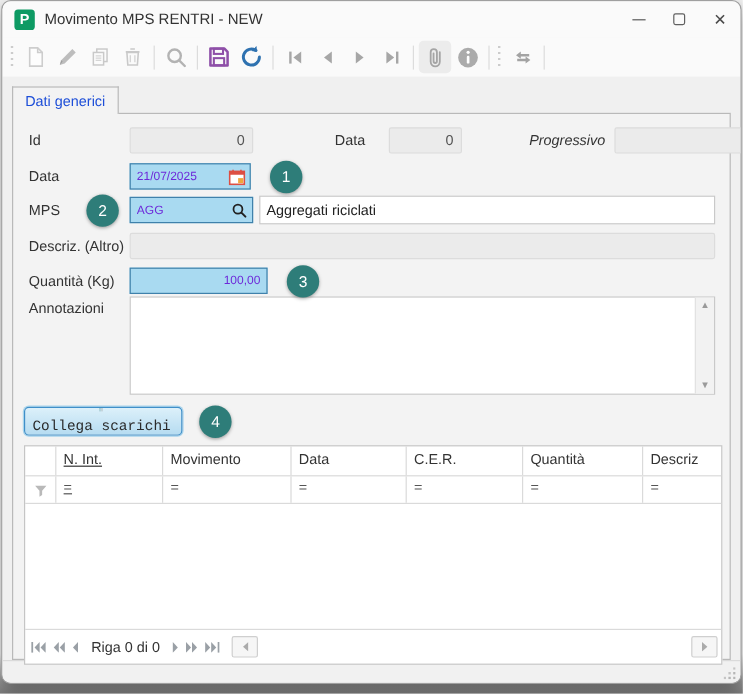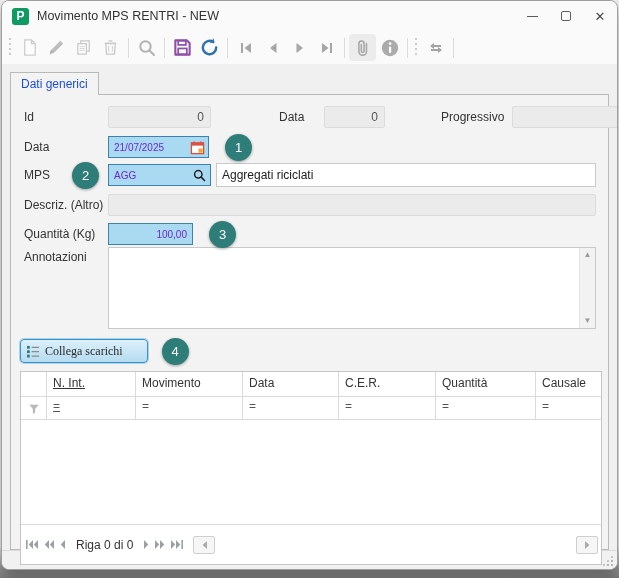--- a/index.html
+++ b/index.html
@@ -206,7 +206,7 @@
         <input class="dis-input" style="width: 103px;" disabled="" value="0">
         <span class="lbl" style="width:45px;margin-left:68px;">Data</span>
         <input class="dis-input" style="width: 61px;" disabled="" value="0">
-        <span class="lbl" style="width:71px;margin-left:56px;">Progressivo</span>
+        <span class="lbl" style="width:71px;margin-left:56px;font-style:italic;">Progressivo</span>
         <input class="dis-input" style="flex: 1 1 auto;" disabled="" value="0">
       </div>
 

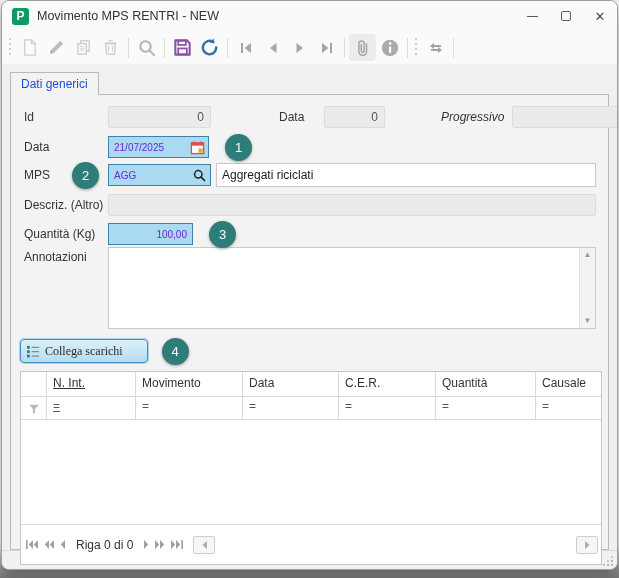--- a/index.html
+++ b/index.html
@@ -248,7 +248,7 @@
 
       <div class="frow mb2">
         <span class="lbl">Quantità (Kg)</span>
-        <div class="blue-box" style="width:85px;">
+        <div class="blue-box" style="width:115px;">
           <input style="text-align: right;" value="100,00">
         </div>
         <div class="badge" style="margin-left:16px;">3</div>

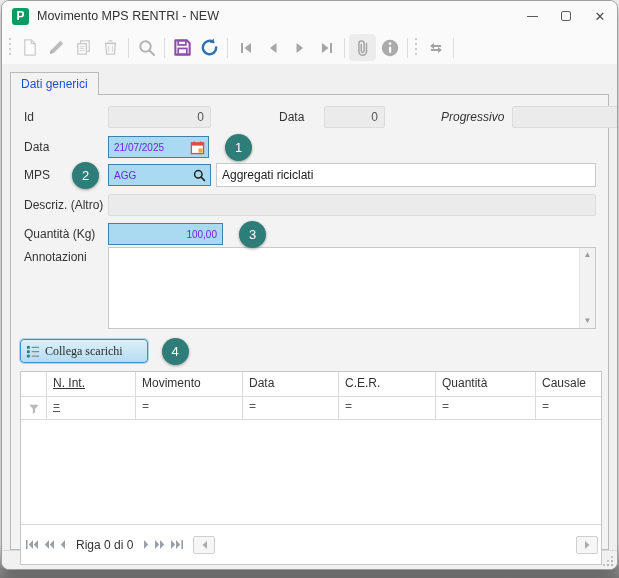--- a/index.html
+++ b/index.html
@@ -51,9 +51,9 @@
   .vscroll span { font-size:8px; color:#9a9a9a; line-height:8px; }
   
   .collega-row { display:flex; align-items:center; margin:10px 0 0 9px; height:24px; overflow:visible; }
-  .collega-btn { height:24px; display:flex; align-items:center; gap:5px; padding:0 24px 0 6px;
+  .collega-btn { height:24px; display:flex; align-items:center; gap:5px; padding:0 9px 0 6px;
     background:linear-gradient(#dcf0fa,#b6dcf1); border:1px solid #3f8fc9; border-radius:4px;
-    box-shadow:0 0 0 1px #a8d4ec; font-size:12px; color:#2b2b2b; cursor:default; font-family:Liberation Serif, serif; }
+    box-shadow:0 0 0 1px #a8d4ec; font-size:12px; color:#2b2b2b; cursor:default; font-family:Liberation Mono, monospace;flex-direction:column; }
   .collega-row .badge { margin-left:14px; }
   
   .grid { width:582px; margin:8px 0 0 9px; background:#fff; border:1px solid #c5c5c5; font-size:12px; color:#333; }

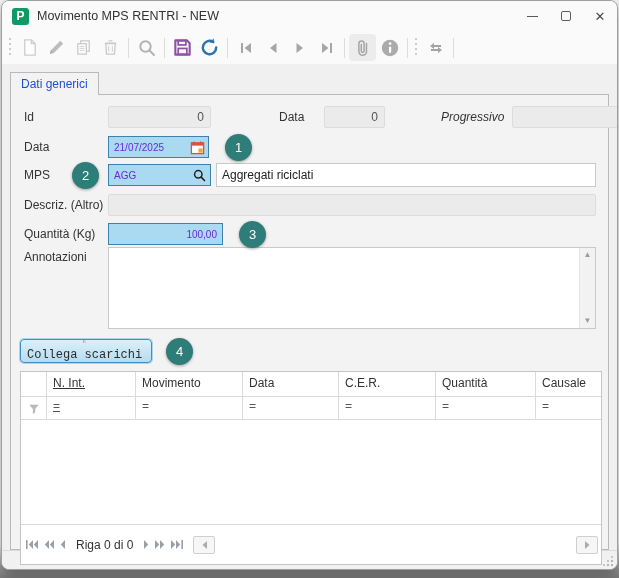--- a/index.html
+++ b/index.html
@@ -286,7 +286,7 @@
           <div class="g-cell c3">Data</div>
           <div class="g-cell c4">C.E.R.</div>
           <div class="g-cell c5">Quantità</div>
-          <div class="g-cell c6">Causale</div>
+          <div class="g-cell c6">Descriz</div>
         </div>
         <div class="g-row g-filter">
           <div class="g-cell c0">

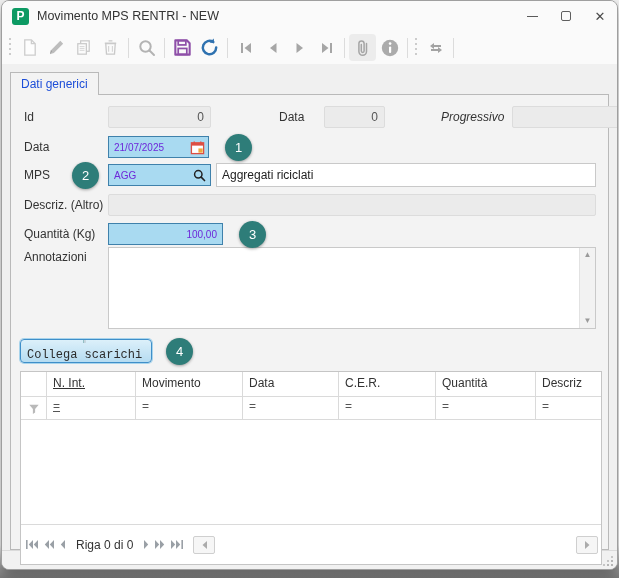--- a/index.html
+++ b/index.html
@@ -69,7 +69,7 @@
   .g-head .g-cell { height:24px; }
   .g-filter .g-cell { height:22px; color:#555; padding-top:2px; }
   .g-body { height:104px; }
-  .g-pager { border-top:1px solid #dadada; height:40px; display:flex; align-items:center; padding:0 3px 0 5px; gap:5px; }
+  .g-pager { border-top:1px solid #dadada; height:29px; display:flex; align-items:center; padding:0 3px 0 5px; gap:5px; }
   .pg-ic { display:flex; align-items:center; justify-content:center; }
   .pg-label { font-size:12px; color:#333; margin:0 5px; }
   .scrollbtn { width:22px; height:18px; border:1px solid #cfcfcf; background:#f6f6f6; border-radius:2px; display:flex; align-items:center; justify-content:center; }

